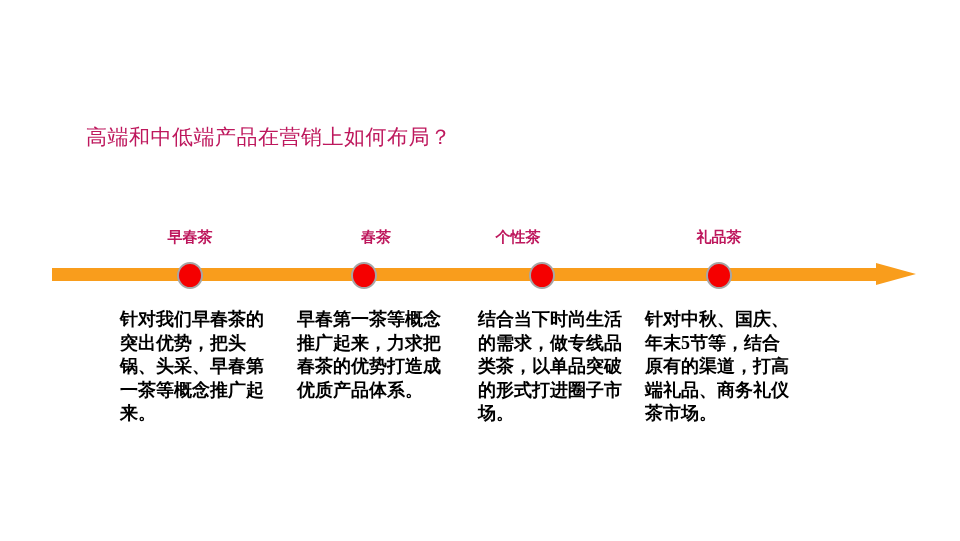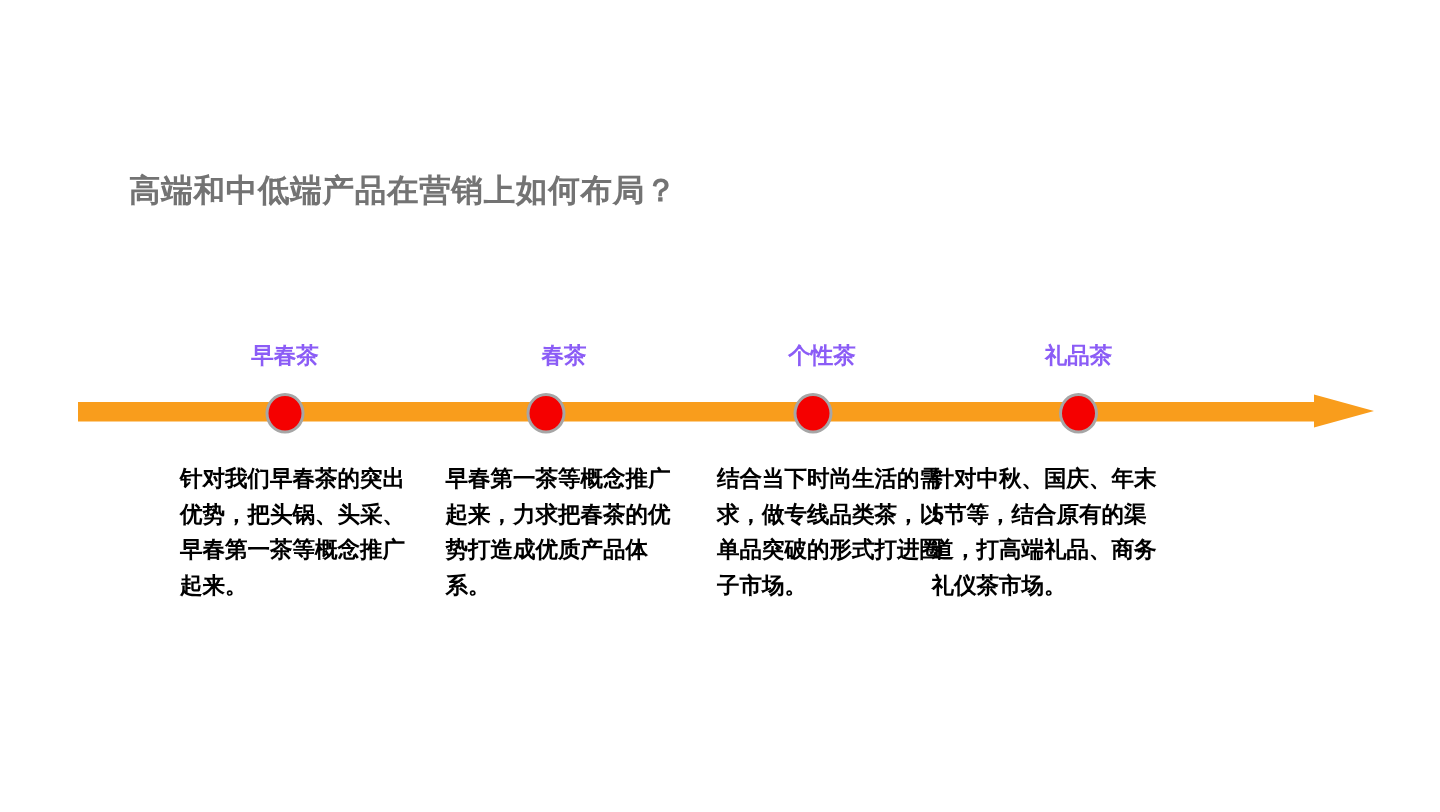--- a/index.html
+++ b/index.html
@@ -25,10 +25,10 @@
   .slide-title {
     position: absolute;
     left: 86px;
-    top: 113px;
+    top: 123px;
     font-size: 21px;
-    font-weight: bold;
-    color: #737373;
+    font-weight: normal;
+    color: #be185d;
     letter-spacing: 0.5px;
     white-space: nowrap;
   }

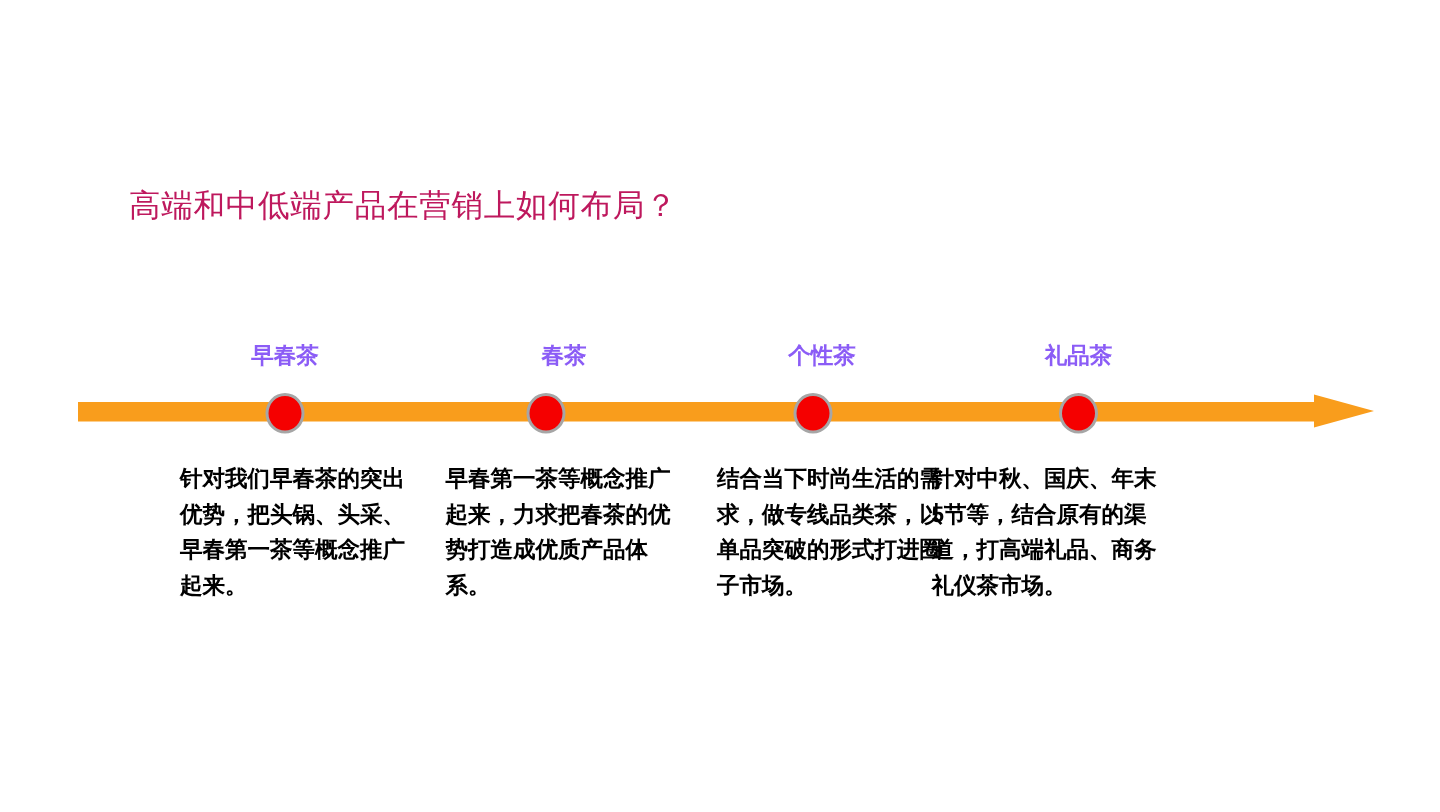--- a/index.html
+++ b/index.html
@@ -77,7 +77,7 @@
     text-align: center;
     font-size: 15px;
     font-weight: bold;
-    color: #8b5cf6;
+    color: #be185d;
     white-space: nowrap;
   }
 

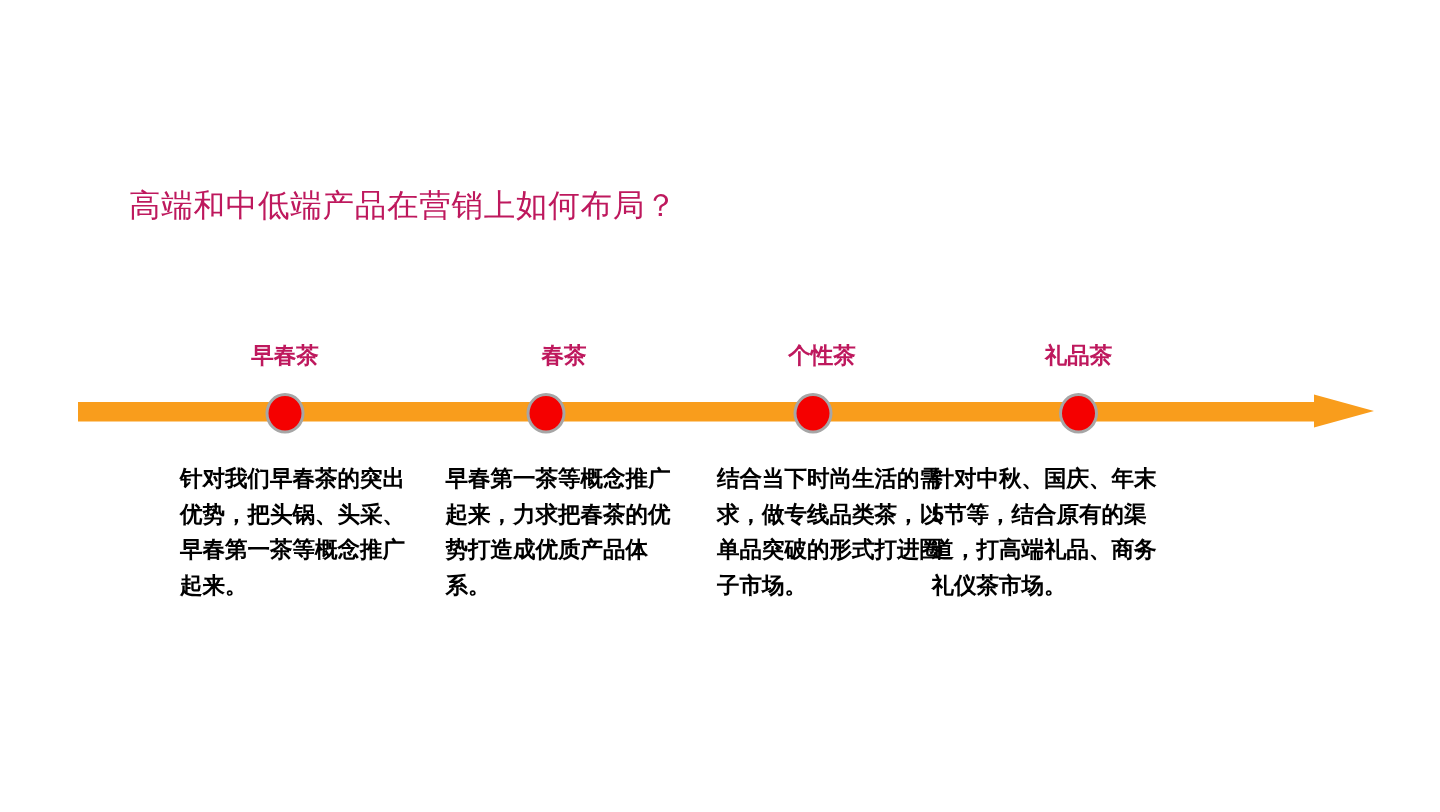--- a/index.html
+++ b/index.html
@@ -130,7 +130,7 @@
   </div>
 
   <div class="milestone">
-    <div class="milestone-label" style="left:548px;">个性茶</div>
+    <div class="milestone-label" style="left:518px;">个性茶</div>
     <div class="milestone-dot" style="left:542px;"></div>
     <div class="milestone-text" style="left:478px;">结合当下时尚生活的需求，做专线品类茶，以单品突破的形式打进圈子市场。</div>
   </div>

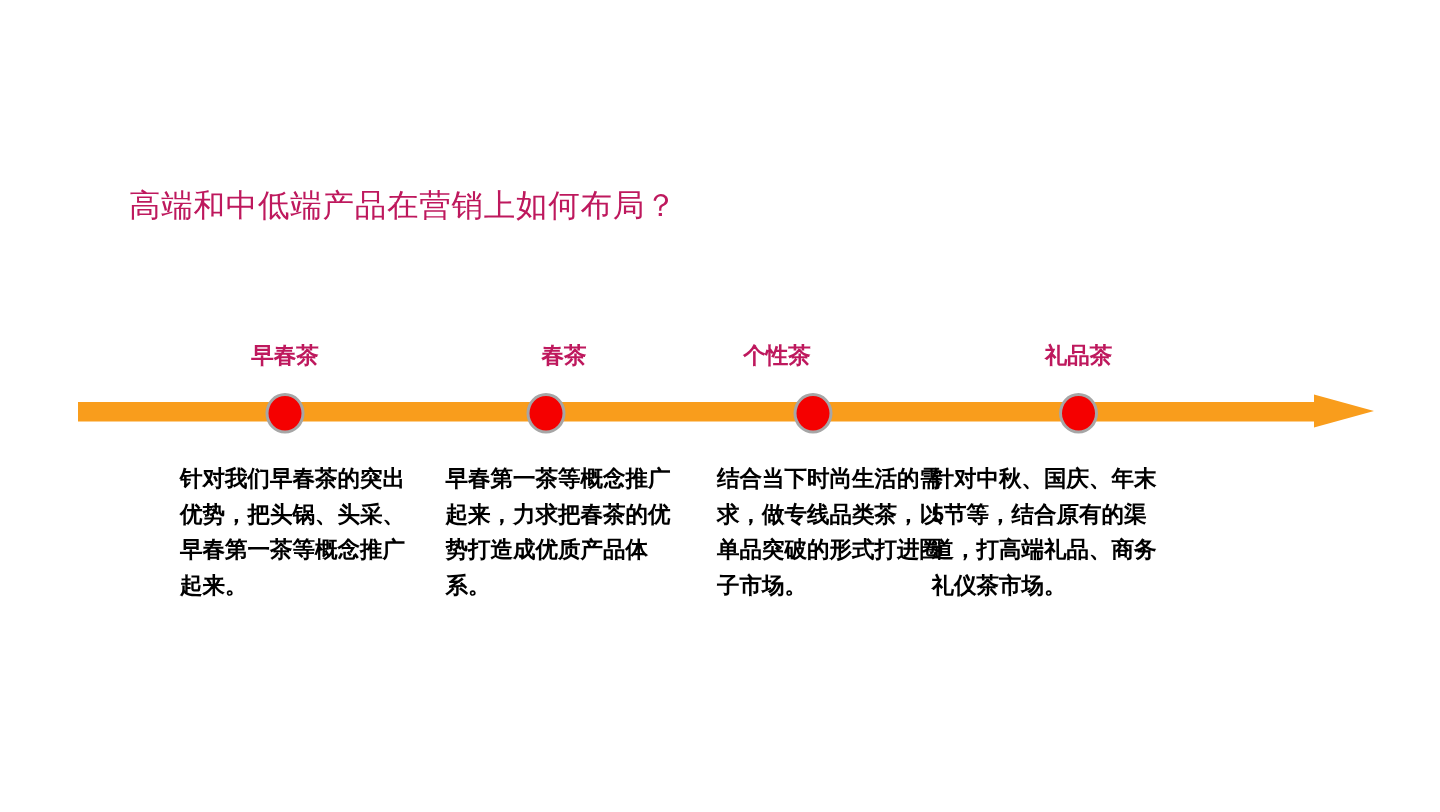--- a/index.html
+++ b/index.html
@@ -97,7 +97,7 @@
     position: absolute;
     top: 308px;
     width: 150px;
-    font-size: 15px;
+    font-size: 18px;
     line-height: 23.5px;
     font-weight: bold;
     color: #000000;

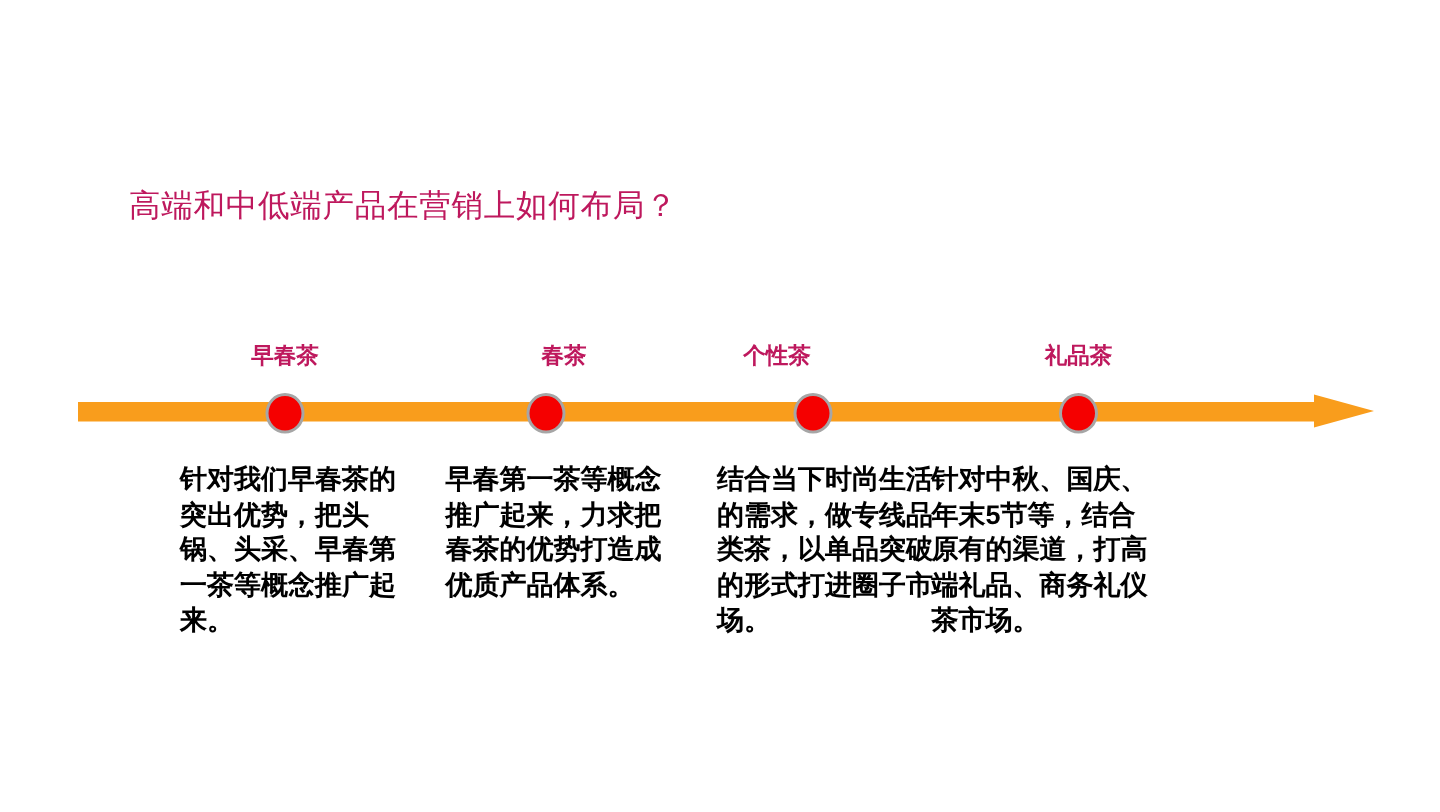--- a/index.html
+++ b/index.html
@@ -138,7 +138,7 @@
   <div class="milestone">
     <div class="milestone-label" style="left:719px;text-align:center;">礼品茶</div>
     <div class="milestone-dot" style="left:719px;"></div>
-    <div class="milestone-text" style="left:621px;">针对中秋、国庆、年末5节等，结合原有的渠道，打高端礼品、商务礼仪茶市场。</div>
+    <div class="milestone-text" style="left:645px;font-family:Liberation Serif, serif;">针对中秋、国庆、年末5节等，结合原有的渠道，打高端礼品、商务礼仪茶市场。</div>
   </div>
 
 </div>

